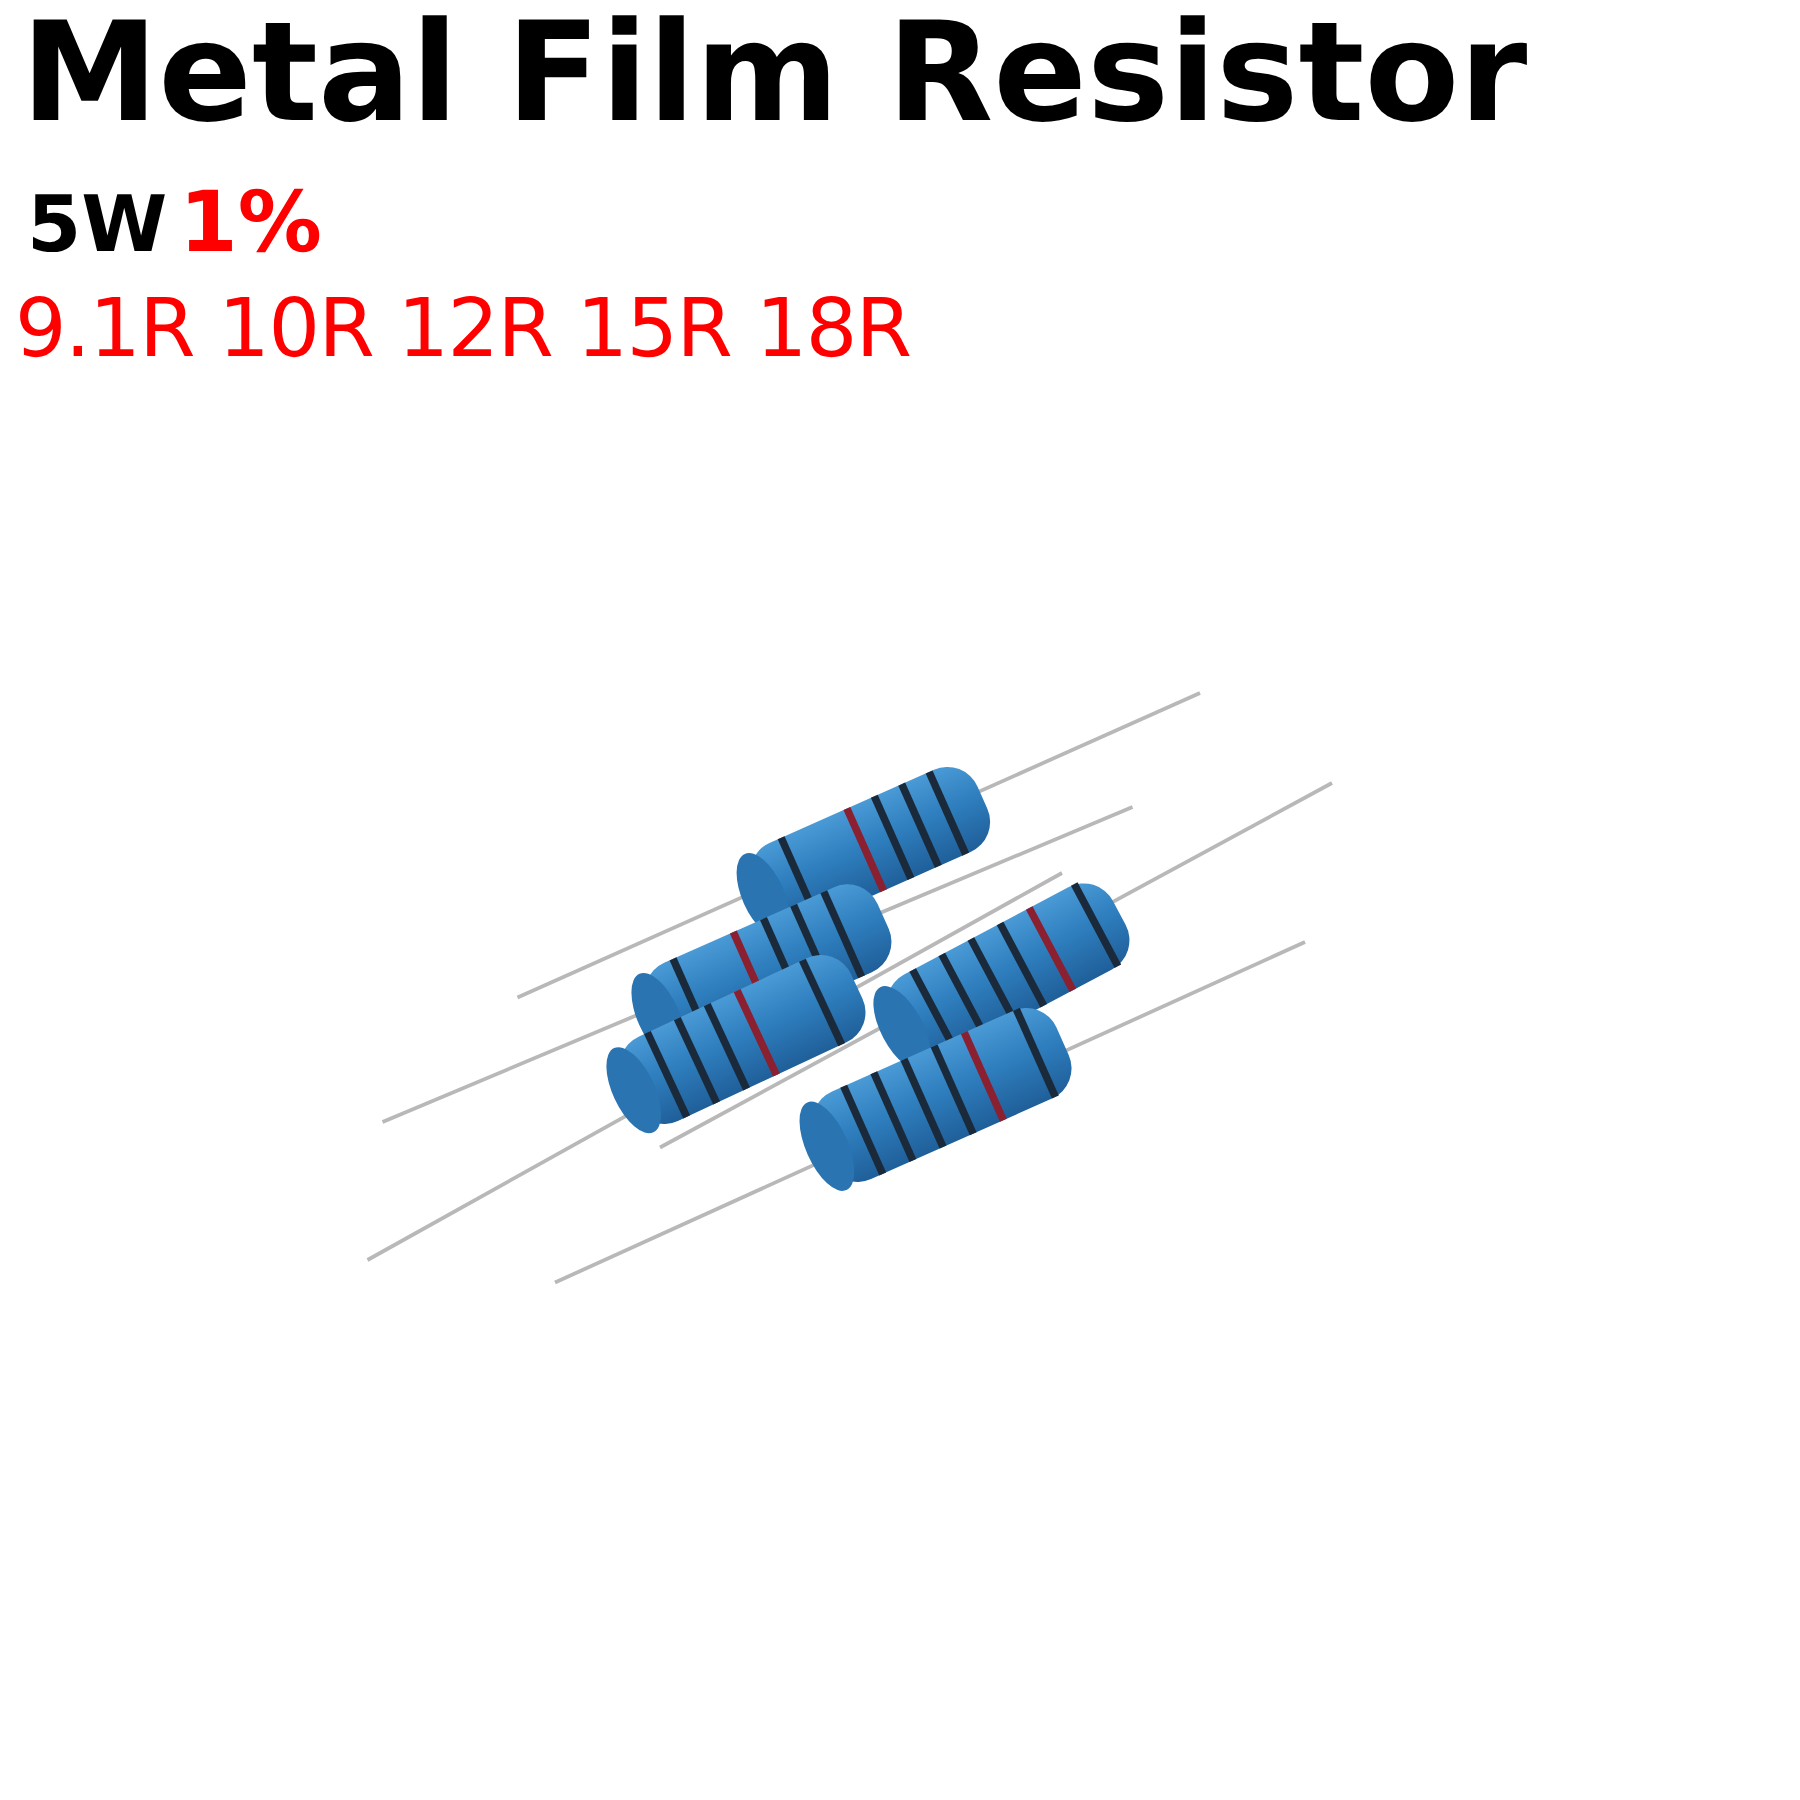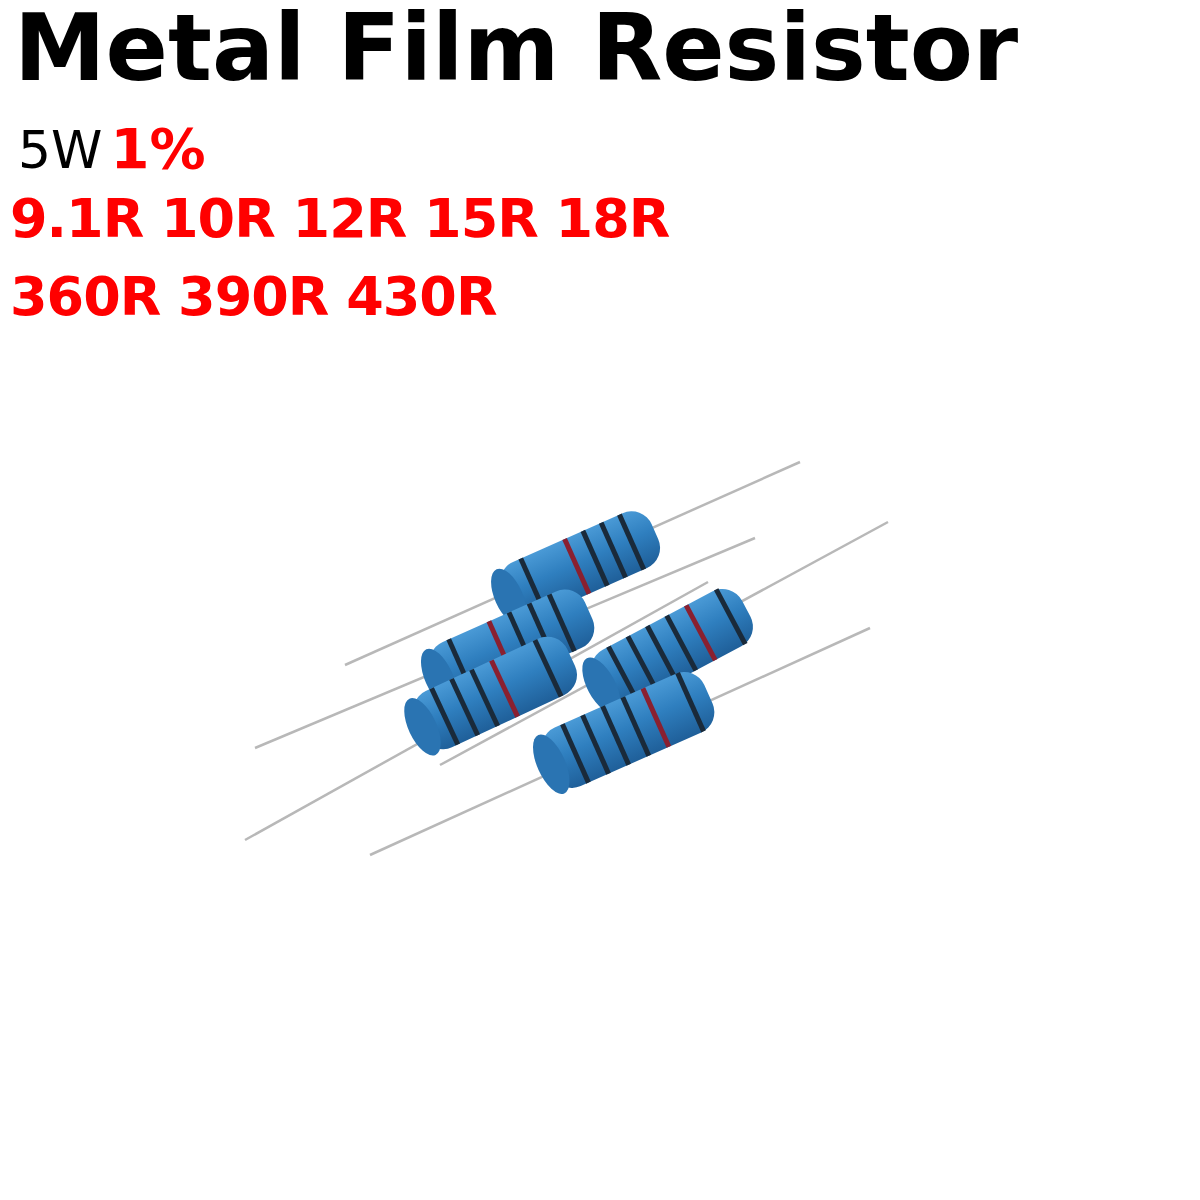--- a/index.html
+++ b/index.html
@@ -6,7 +6,7 @@
   body { width:1200px; height:1200px; position:relative; overflow:hidden; font-family:"DejaVu Sans", sans-serif; }
   .title { position:absolute; left:14px; top:-4px; font-size:92px; font-weight:bold; color:#000; letter-spacing:0px; white-space:nowrap; line-height:1.15; }
   .spec { position:absolute; left:18px; top:118px; white-space:nowrap; line-height:1.1; }
-  .spec .power { font-size:52px; font-weight:normal; color:#000; }
+  .spec .power { font-size:52px; font-weight:bold; color:#000; }
   .spec .tol { font-size:56px; font-weight:bold; color:#ff0000; margin-left:8px; }
   .values { position:absolute; left:10px; top:180px; color:#ff0000; font-weight:bold; font-size:54px; line-height:78px; white-space:nowrap; letter-spacing:-1px; }
   .values .row { display:block; }

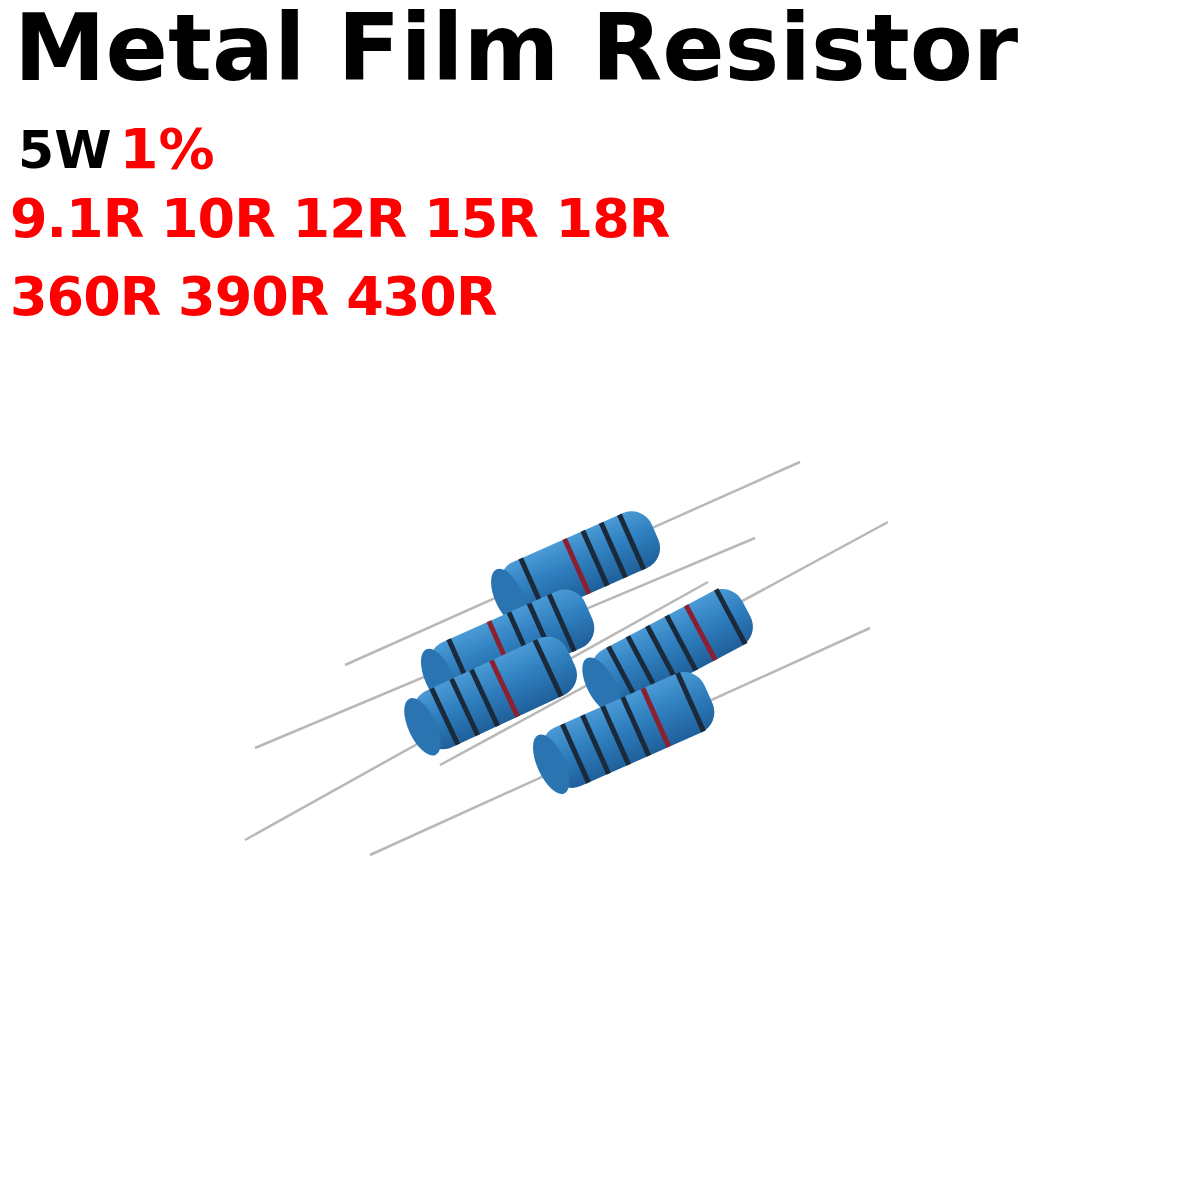--- a/index.html
+++ b/index.html
@@ -8,7 +8,7 @@
   .spec { position:absolute; left:18px; top:118px; white-space:nowrap; line-height:1.1; }
   .spec .power { font-size:52px; font-weight:bold; color:#000; }
   .spec .tol { font-size:56px; font-weight:bold; color:#ff0000; margin-left:8px; }
-  .values { position:absolute; left:10px; top:180px; color:#ff0000; font-weight:bold; font-size:54px; line-height:78px; white-space:nowrap; letter-spacing:-1px; }
+  .values { position:absolute; left:10px; top:180px; color:#ff0000; font-weight:normal; font-size:54px; line-height:78px; white-space:nowrap; letter-spacing:-1px; }
   .values .row { display:block; }
   .photo { position:absolute; left:0; top:420px; width:1200px; height:620px; }
 </style>

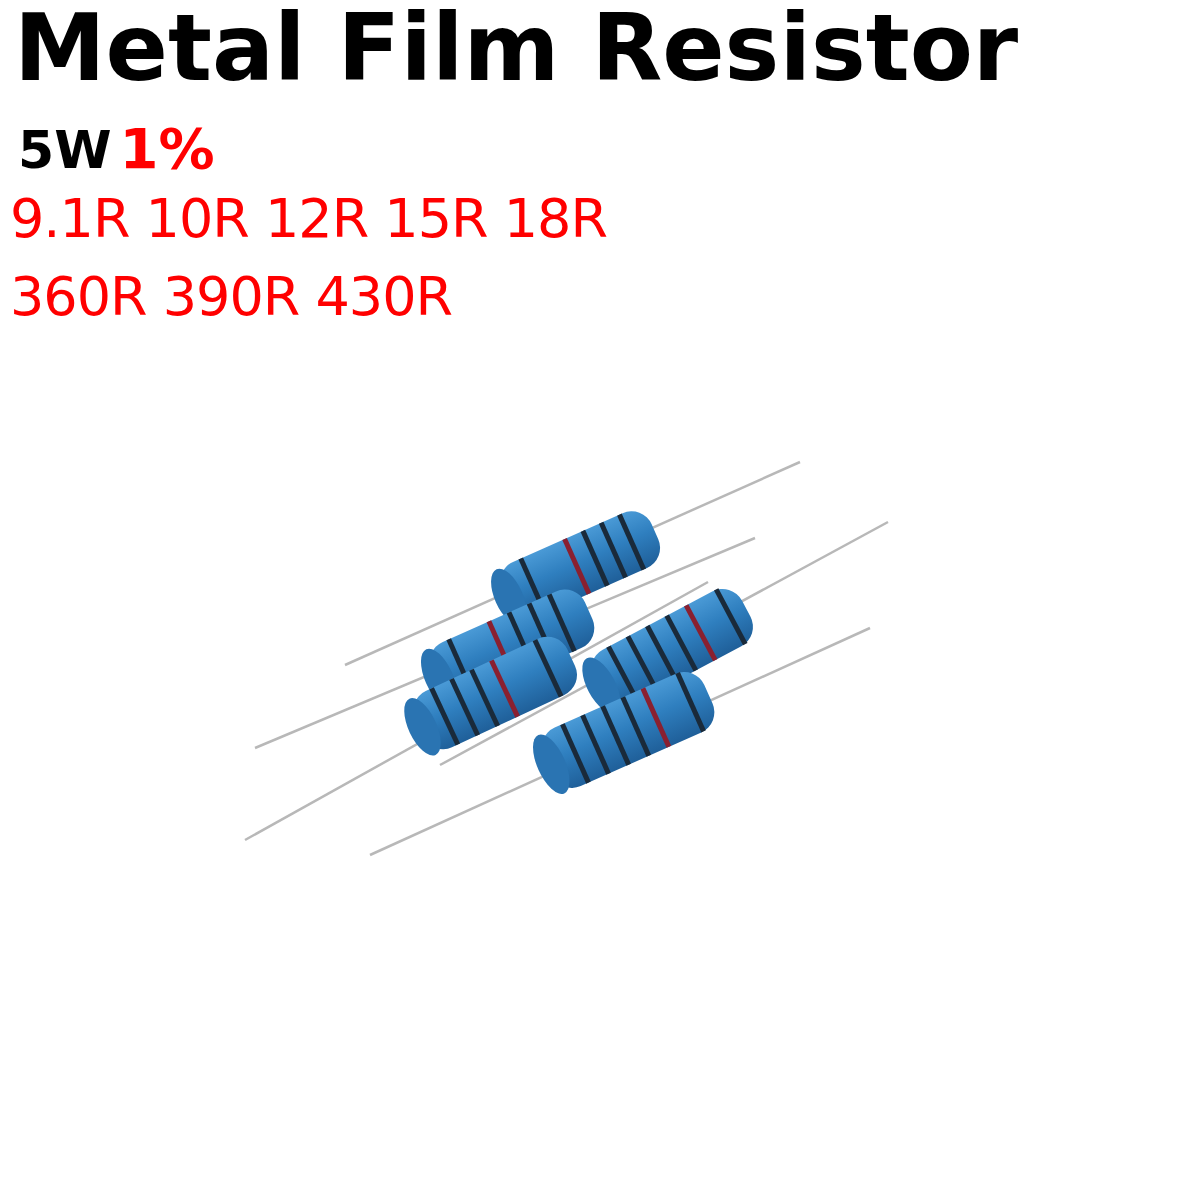--- a/index.html
+++ b/index.html
@@ -23,7 +23,6 @@
 
 <div class="values">
   <span class="row">9.1R 10R 12R 15R 18R</span>
-  <span class="row">360R 390R 430R</span>
 </div>
 
 <svg class="photo" viewBox="0 420 1200 620" xmlns="http://www.w3.org/2000/svg">

